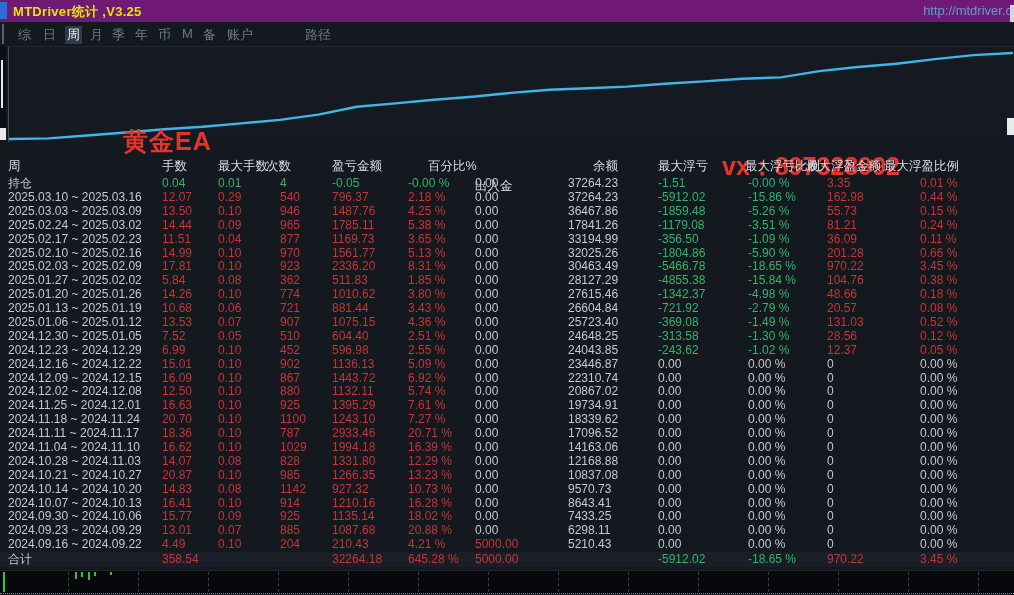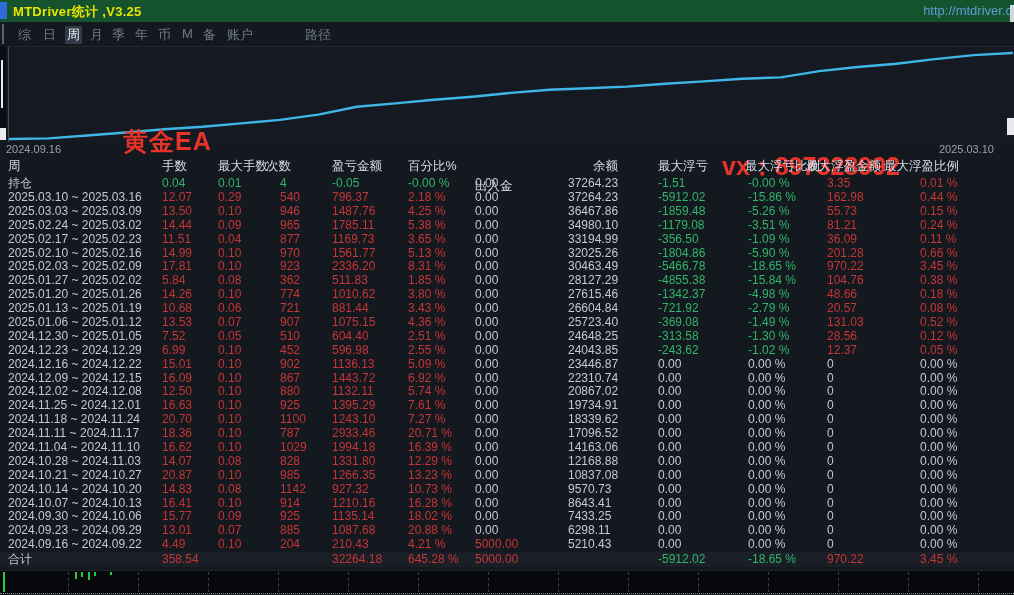--- a/index.html
+++ b/index.html
@@ -7,7 +7,7 @@
         background:#14181f;font-family:"Liberation Sans","DejaVu Sans",sans-serif;
         -webkit-font-smoothing:antialiased;}
   
-  .titlebar{position:absolute;left:0;top:0;width:1014px;height:22px;background:#14532d;}
+  .titlebar{position:absolute;left:0;top:0;width:1014px;height:22px;background:#701a75;}
   .app-chip{position:absolute;left:0;top:2px;width:7px;height:17px;background:#2f6cd8;}
   .app-title{position:absolute;left:13px;top:3px;color:#e6e305;font-size:13px;font-weight:bold;letter-spacing:.3px;}
   .url{position:absolute;right:2px;top:3px;color:#5e9bd3;font-size:13px;text-align:right;}

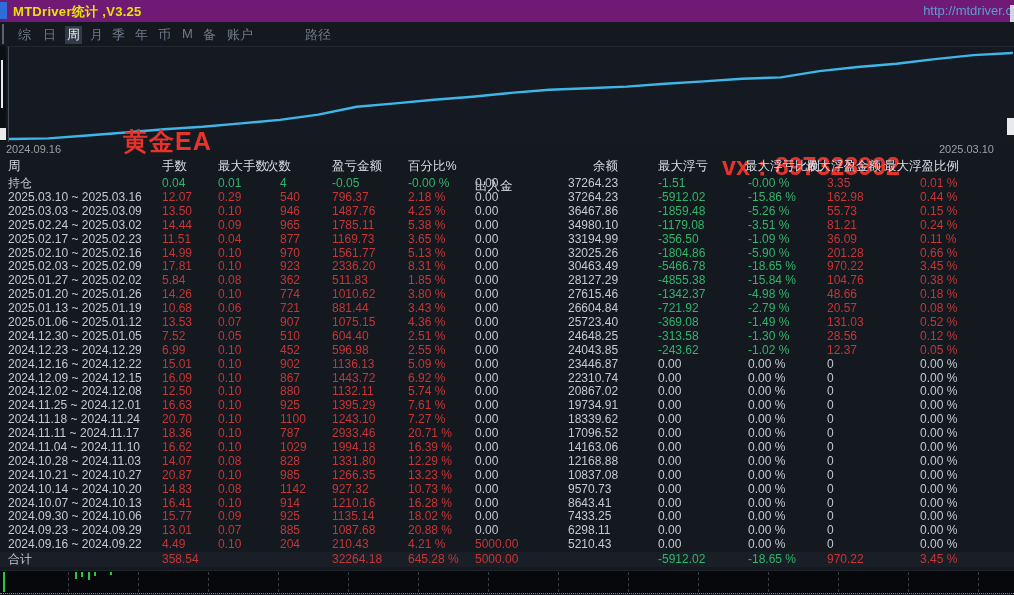--- a/index.html
+++ b/index.html
@@ -89,10 +89,6 @@
   </div>
   <div class="rscroll"></div>
 
-  <div class="axis-row">
-    <span class="axis-l">2024.09.16</span>
-    <span class="axis-r">2025.03.10</span>
-  </div>
 
   <div class="thead" id="thead">
       <span style="left: 8px;">周</span>

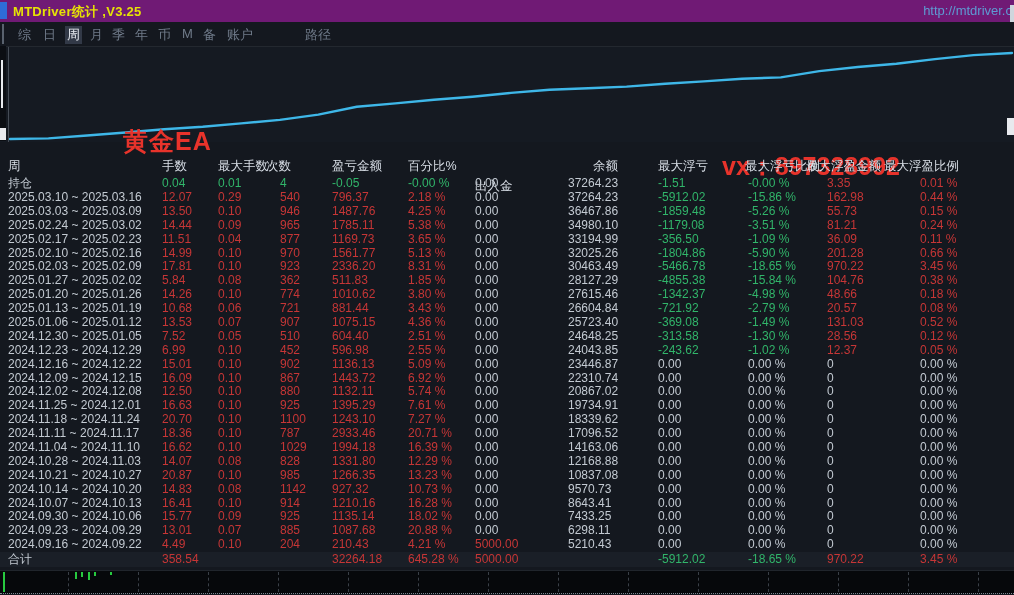--- a/index.html
+++ b/index.html
@@ -96,7 +96,7 @@
       <span style="left: 218px;">最大手数</span>
       <span style="left: 266px;">次数</span>
       <span style="left: 332px;">盈亏金额</span>
-      <span style="left: 408px;">百分比%</span>
+      <span style="left: 428px;">百分比%</span>
       <span style="left: 475px; margin-top: 20px;">出入金</span>
       <span style="left: 568px; margin-left: 25px;">余额</span>
       <span style="left: 658px;">最大浮亏</span>

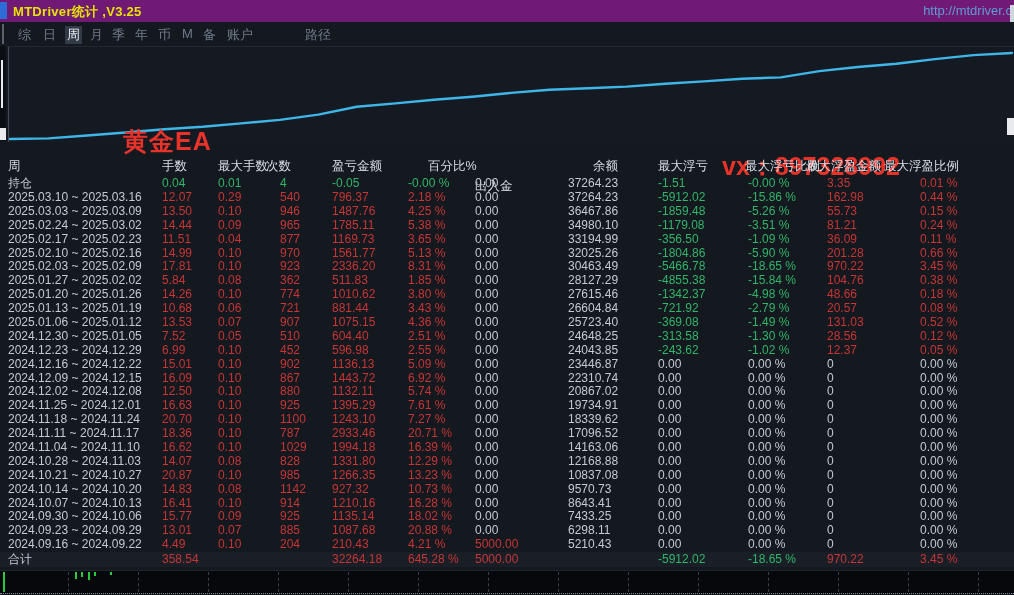--- a/index.html
+++ b/index.html
@@ -155,7 +155,7 @@
         <span class="r">1785.11</span>
         <span class="r">5.38 %</span>
         <span class="w">0.00</span>
-        <span class="w">34980.10</span>
+        <span class="w">17841.26</span>
         <span class="g">-1179.08</span>
         <span class="g">-3.51 %</span>
         <span class="r">81.21</span>

